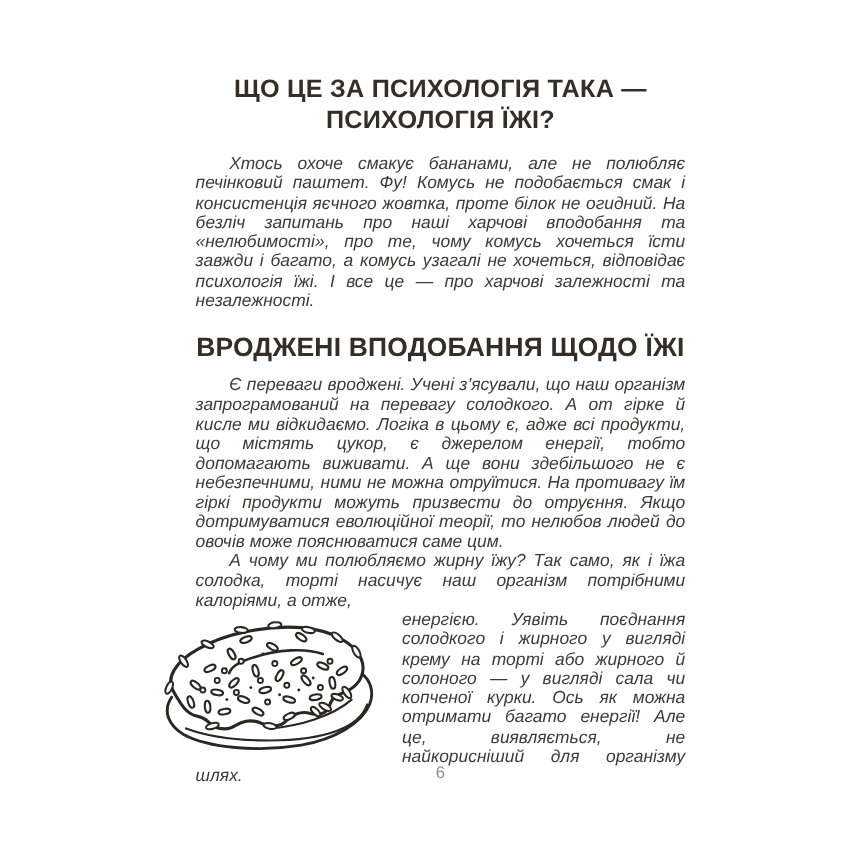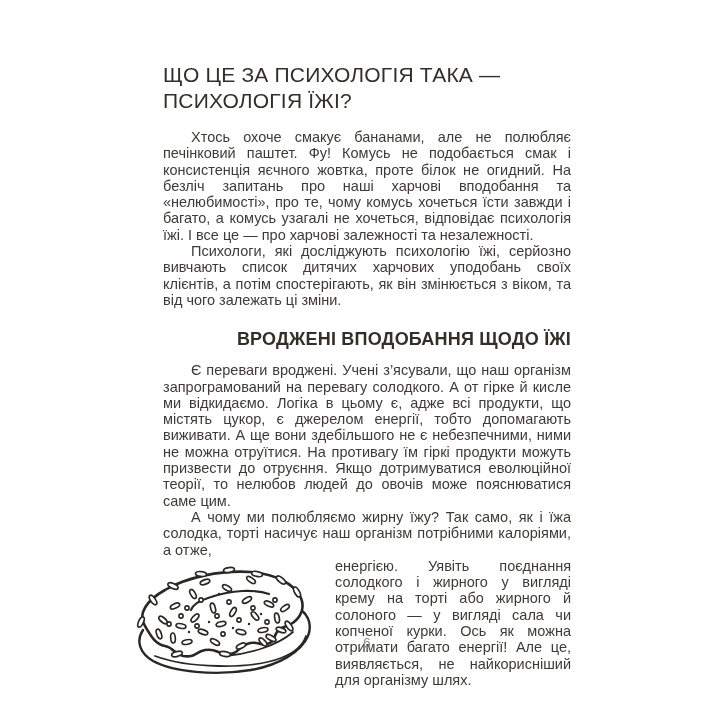--- a/index.html
+++ b/index.html
@@ -25,8 +25,8 @@
     margin: 0 0 15px 0;
     font-size: 21px;
     line-height: 26px;
-    font-weight: normal;
-    text-align: left;
+    font-weight: bold;
+    text-align: center;
     color: #332e28;
     letter-spacing: 0.2px;
     white-space: pre-line;

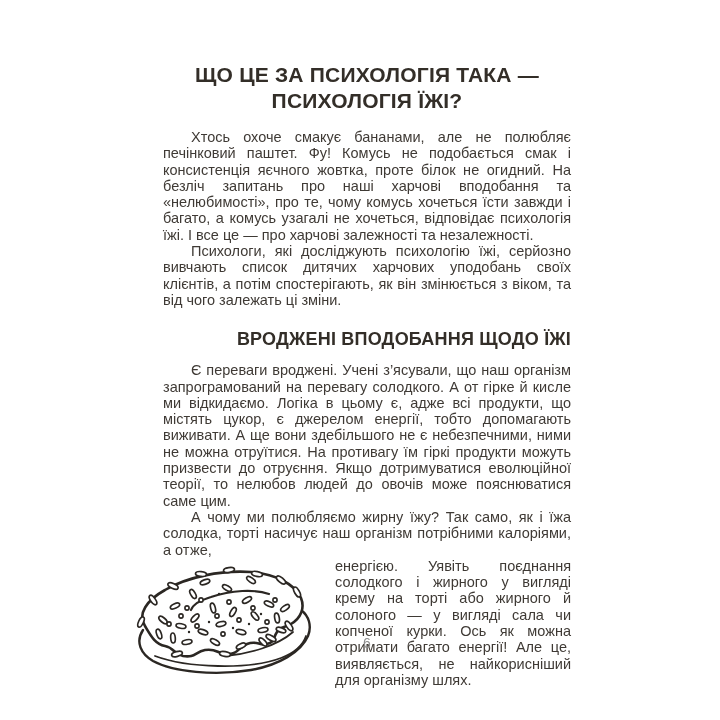--- a/index.html
+++ b/index.html
@@ -49,6 +49,7 @@
     text-align: justify;
     text-indent: 28px;
     color: #3f3a35;
+    font-style: italic;
   }
 
   p.body-text.no-indent { text-indent: 0; }

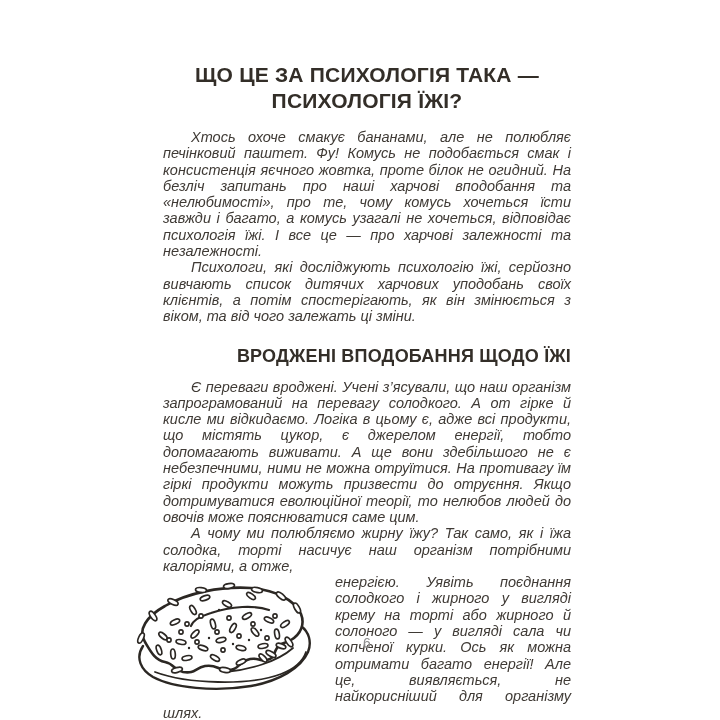--- a/index.html
+++ b/index.html
@@ -87,7 +87,6 @@
 
     <p class="body-text">Хтось охоче смакує бананами, але не полюбляє печінковий паштет. Фу! Комусь не подобається смак і консистенція яєчного жовтка, проте білок не огидний. На безліч запитань про наші харчові вподобання та «нелюбимості», про те, чому комусь хочеться їсти завжди і багато, а комусь узагалі не хочеться, відповідає психологія їжі. І все це — про харчові залежності та незалежності.</p>
 
-    <p class="body-text">Психологи, які досліджують психологію їжі, серйозно вивчають список дитячих харчових уподобань своїх клієнтів, а потім спостерігають, як він змінюється з віком, та від чого залежать ці зміни.</p>
 
     <h2 class="section-title">ВРОДЖЕНІ ВПОДОБАННЯ ЩОДО ЇЖІ</h2>
 

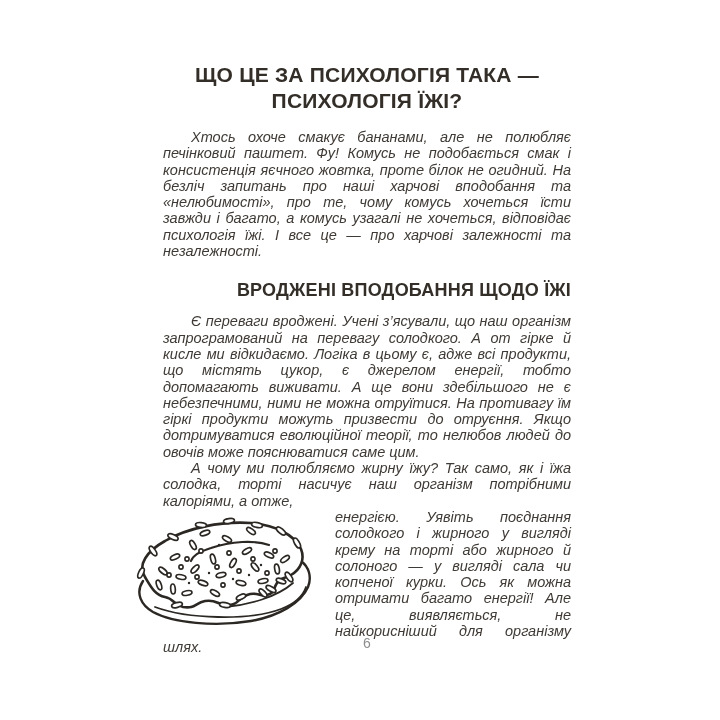--- a/index.html
+++ b/index.html
@@ -34,10 +34,10 @@
 
   h2.section-title {
     margin: 20px 0 12px 0;
-    font-size: 18px;
+    font-size: 22px;
     line-height: 22px;
     font-weight: bold;
-    text-align: right;
+    text-align: center;
     color: #332e28;
     letter-spacing: 0.2px;
   }

